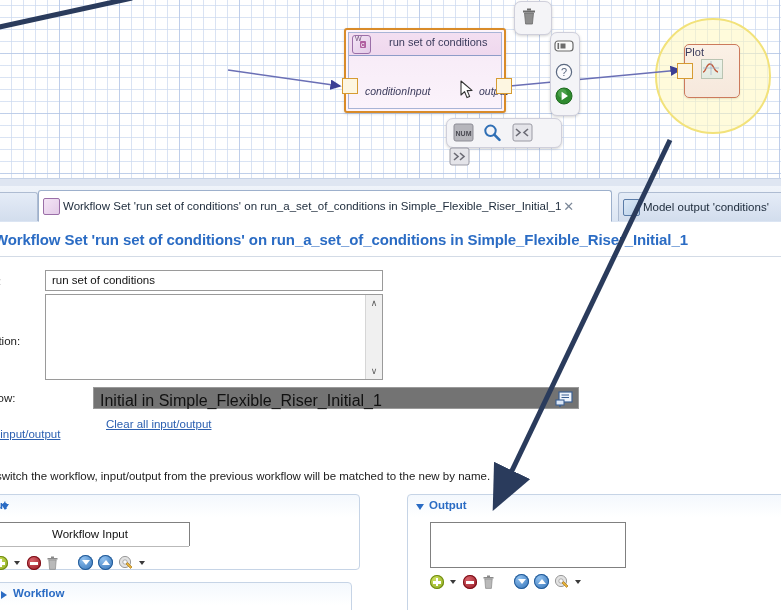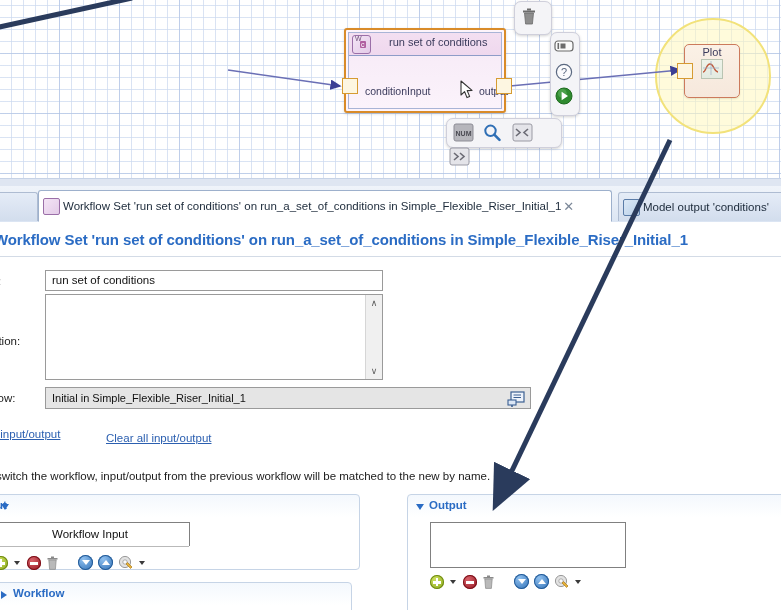--- a/index.html
+++ b/index.html
@@ -99,7 +99,7 @@
     box-shadow:0 1px 2px rgba(0,0,0,.10);
   }
   .node-plot .nlabel{
-    display:block;text-align:center;font-size:11px;color:#3b3b5c;margin-top:1px;
+    display:block;font-size:11px;color:#3b3b5c;margin-top:1px;
   }
   .plot-glyph{
     width:20px;height:18px;margin:1px auto 0;

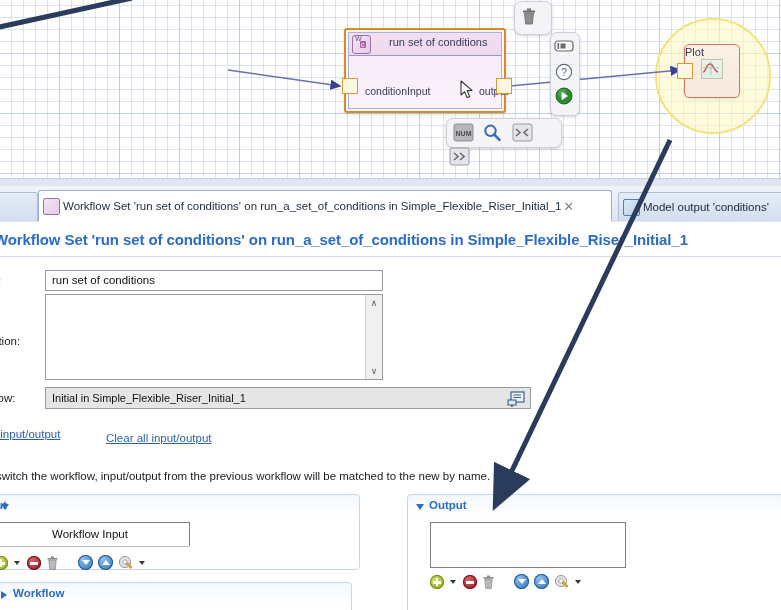--- a/index.html
+++ b/index.html
@@ -90,7 +90,7 @@
     background:#fdf6e1;border:1px solid #d69b32;
   }
   .runset-io{position:absolute;left:0;right:0;top:52px;height:14px;}
-  .runset-io .lbl{position:absolute;font-size:10.5px;color:#3b3b5c;}
+  .runset-io .lbl{position:absolute;font-size:10.5px;color:#3b3b5c;font-style:italic;}
 
   .node-plot{
     left:684px;top:44px;width:56px;height:54px;

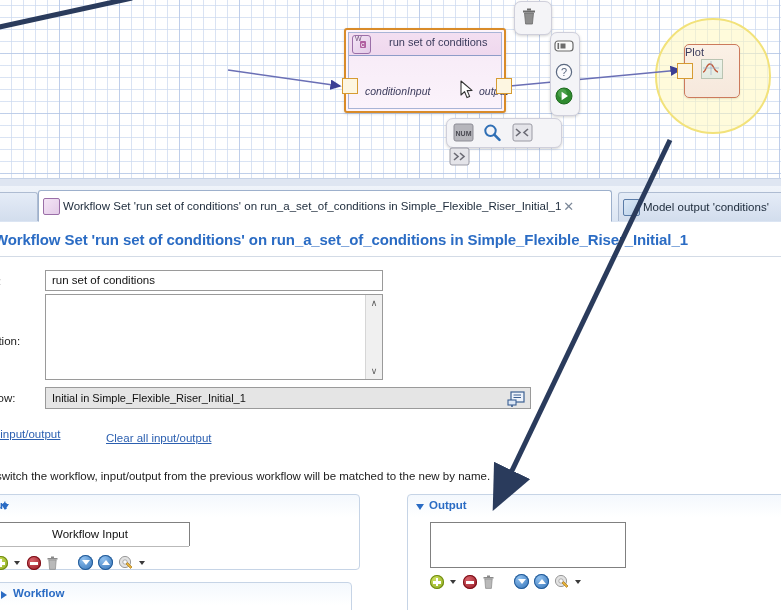--- a/index.html
+++ b/index.html
@@ -188,8 +188,8 @@
   }
 
   .cbox{
-    position:absolute;box-sizing:border-box;background:#e5e5e5;border:1px solid #9a9a9a;
-    font-size:11px;color:#111;
+    position:absolute;box-sizing:border-box;background:#737373;border:1px solid #9a9a9a;
+    font-size:16px;color:#111;margin-left:48px;
   }
   .cbox .val{position:absolute;left:6px;top:4px;white-space:nowrap;}
   .cbox .val2{position:absolute;left:238px;top:4px;white-space:nowrap;}

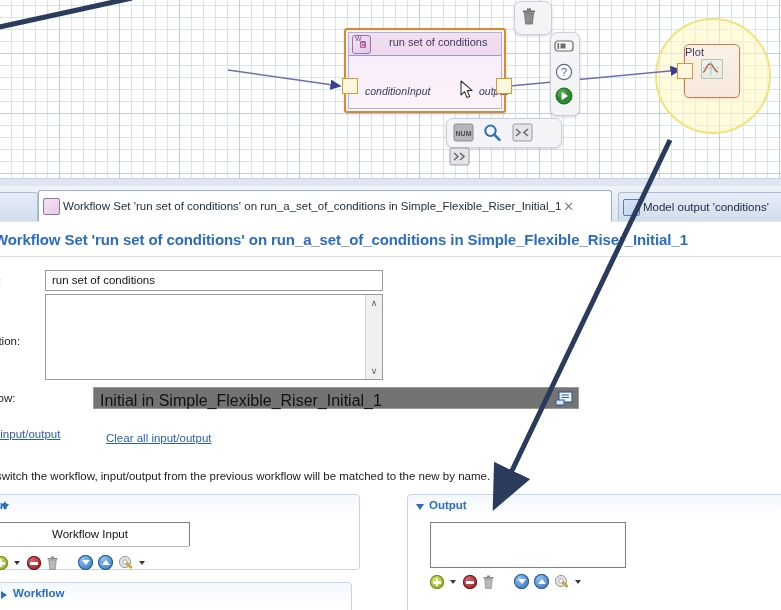--- a/index.html
+++ b/index.html
@@ -444,7 +444,7 @@
   </div>
 
   <span class="lnk" style="left:-8px;top:206px;">ll input/output</span>
-  <span class="lnk" style="left:106px;top:210px;text-align:right;">Clear all input/output</span>
+  <span class="lnk" style="left:106px;top:196px;text-align:right;">Clear all input/output</span>
 
   <span class="hint" style="left:-4px;top:248px;">switch the workflow, input/output from the previous workflow will be matched to the new by name.</span>
 

